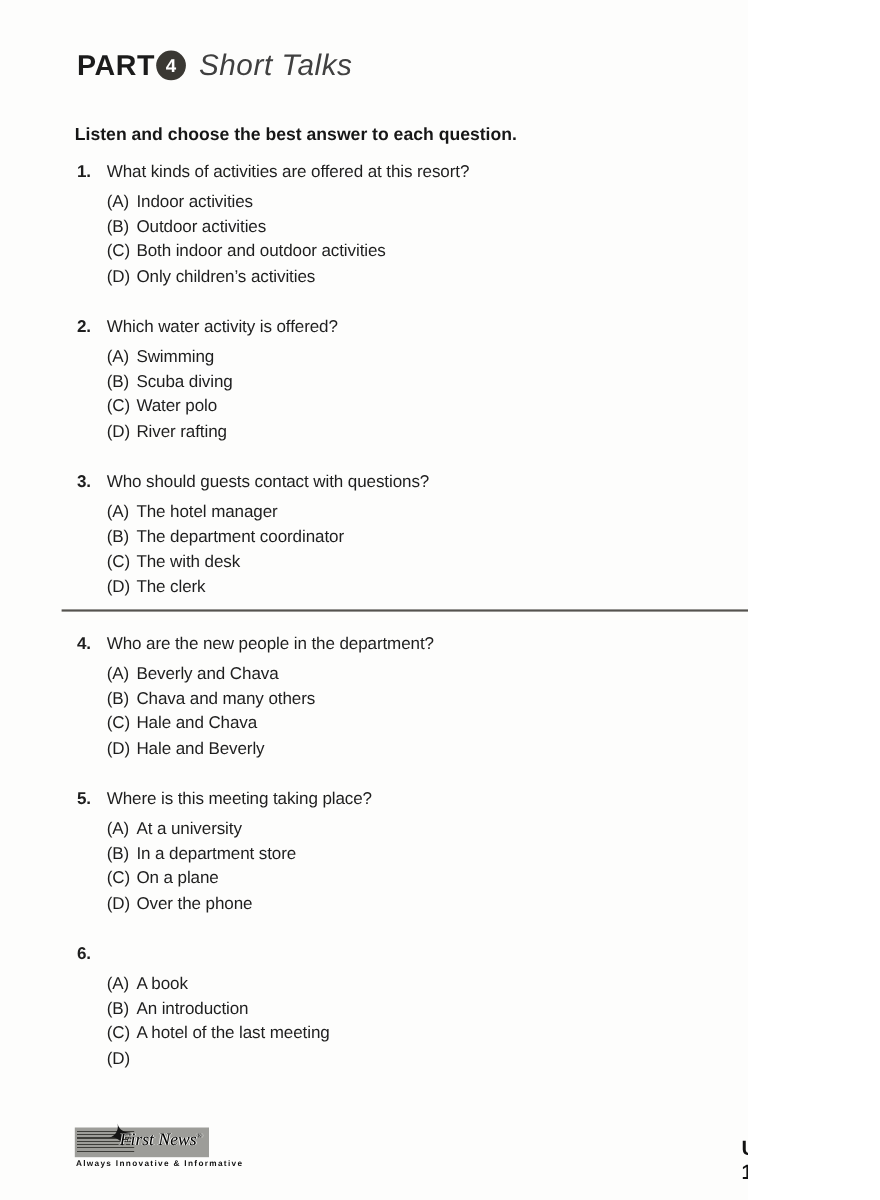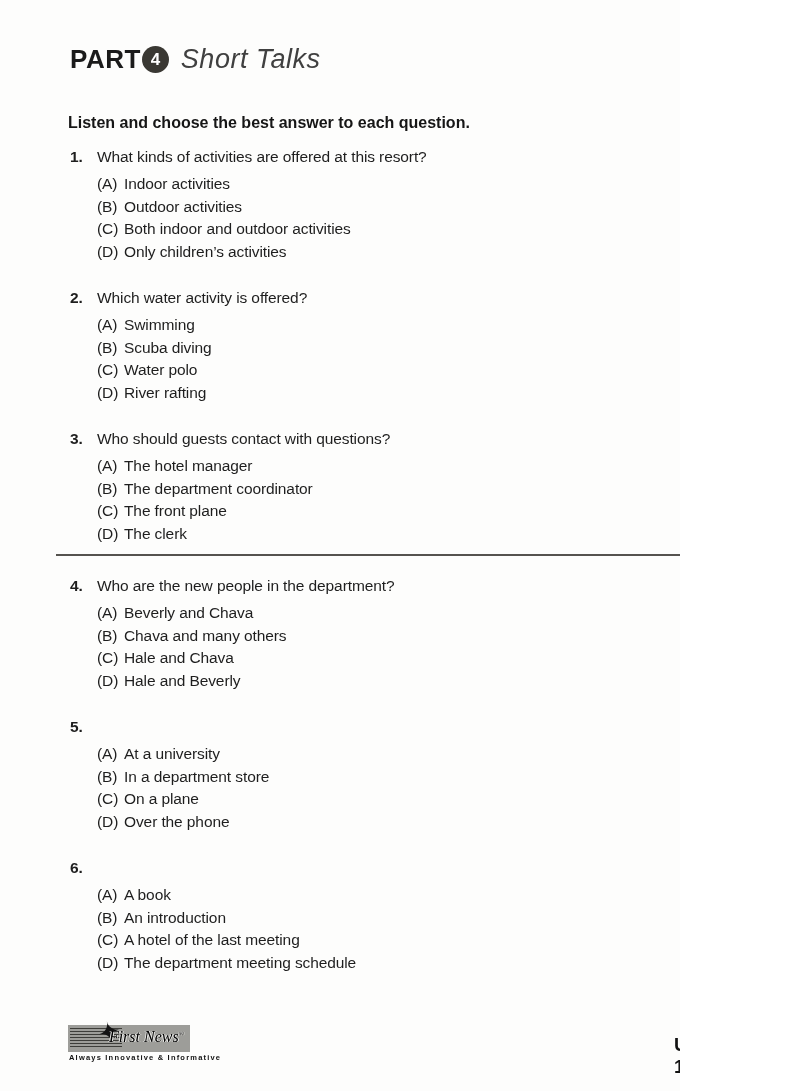--- a/index.html
+++ b/index.html
@@ -264,7 +264,7 @@
         </div>
         <div class="option">
           <span class="opt-letter">(C)</span>
-          <span class="opt-text">The front plane</span>
+          <span class="opt-text">The with desk</span>
         </div>
         <div class="option">
           <span class="opt-letter">(D)</span>

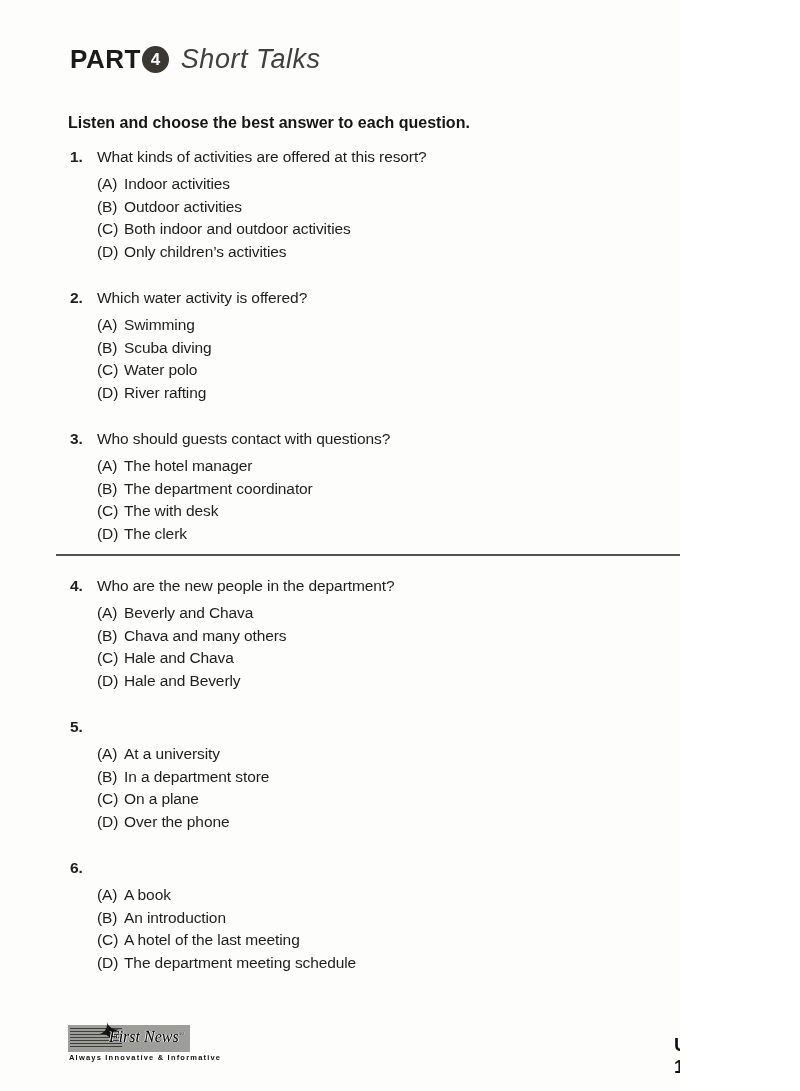--- a/index.html
+++ b/index.html
@@ -303,6 +303,7 @@
     <div class="question">
       <div class="q-line">
         <span class="q-num">5.</span>
+        <span class="q-text">Where is this meeting taking place?</span>
       </div>
       <div class="options">
         <div class="option">

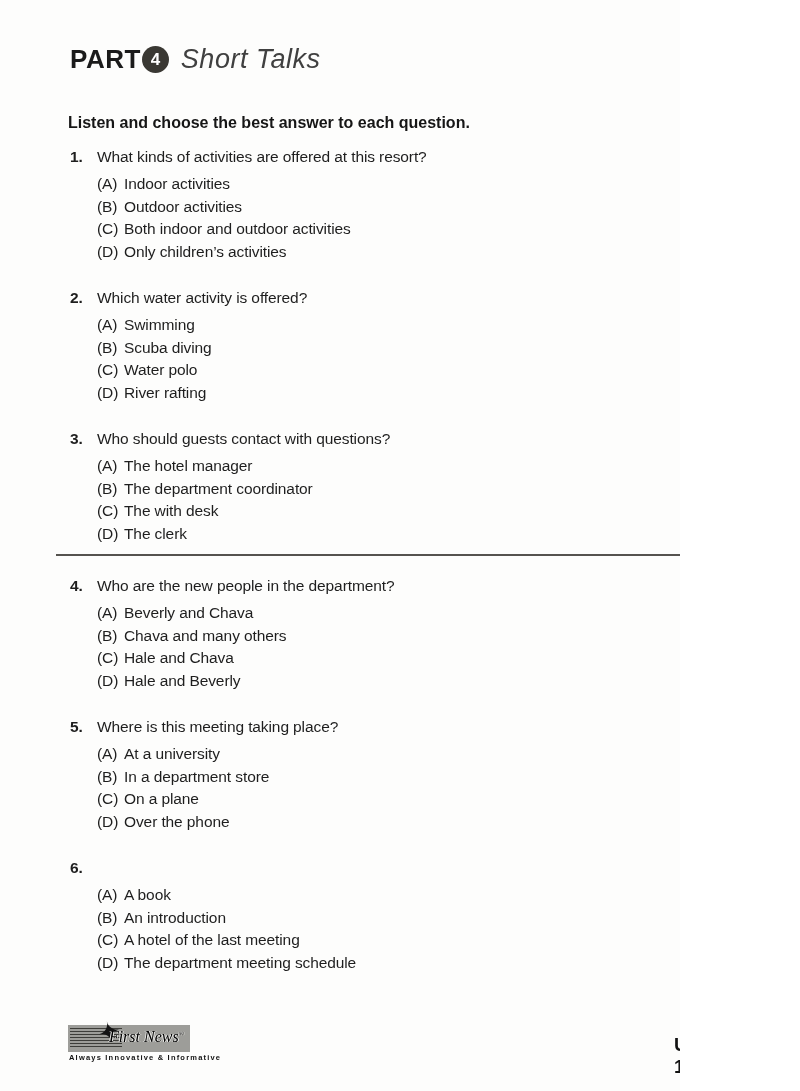--- a/index.html
+++ b/index.html
@@ -344,7 +344,6 @@
         </div>
         <div class="option">
           <span class="opt-letter">(D)</span>
-          <span class="opt-text">The department meeting schedule</span>
         </div>
       </div>
     </div>

